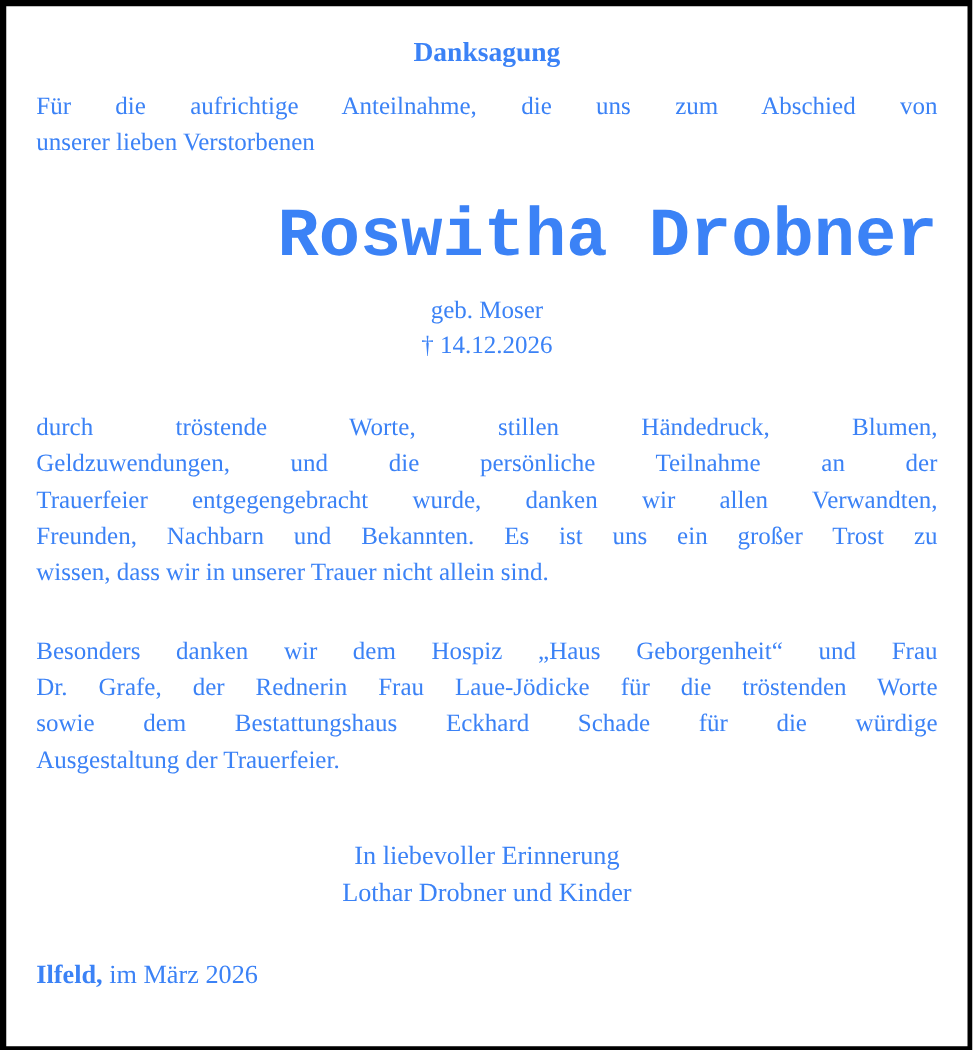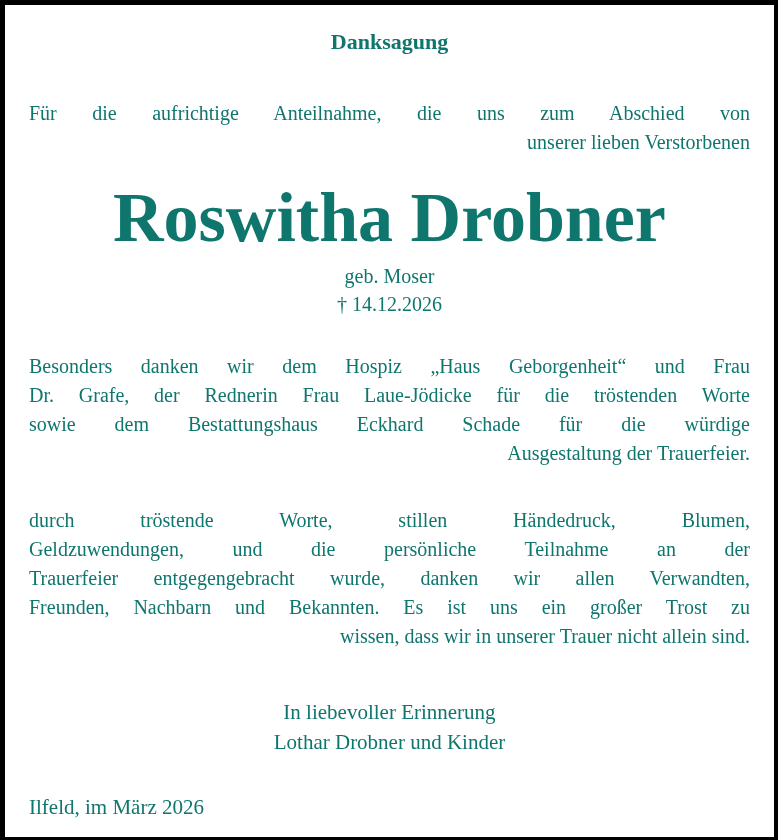--- a/index.html
+++ b/index.html
@@ -15,7 +15,7 @@
     border-color: #000000;
     border-width: 5px 4px 3px 5px;
     background: #ffffff;
-    color: #0f766e;
+    color: #3b82f6;
     font-family: "Liberation Serif", "DejaVu Serif", serif;
     padding: 24px 24px 20px 24px;
     overflow: hidden;

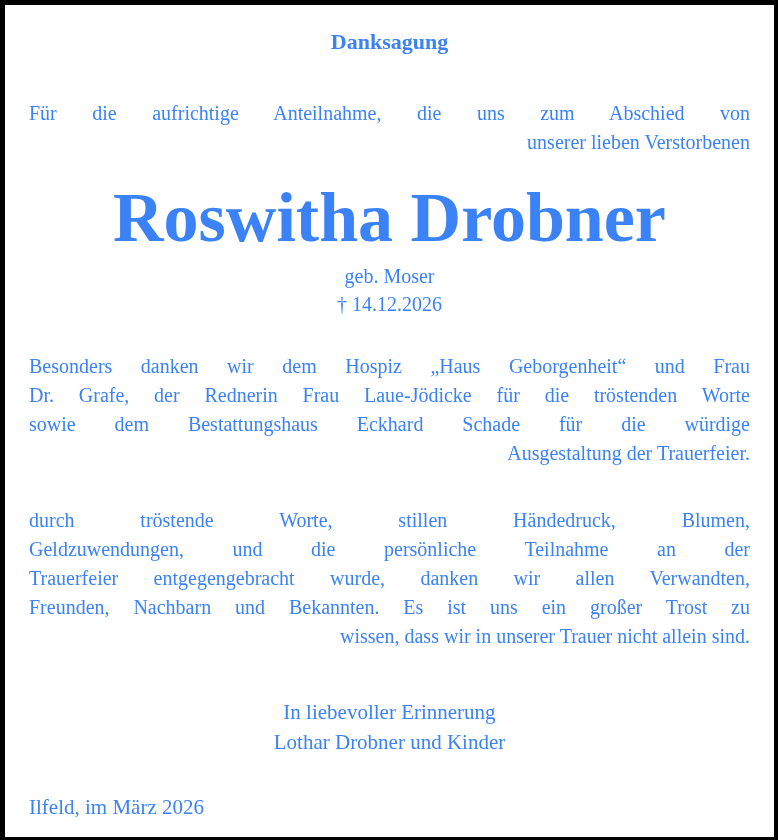--- a/index.html
+++ b/index.html
@@ -32,7 +32,7 @@
     line-height: 29px;
     margin: 0;
   }
-  .intro     { margin-top: 44px; }
+  .intro     { margin-top: 16px; }
   .thanks    { margin-top: 38px; }
   .special   { margin-top: 34px; }
   

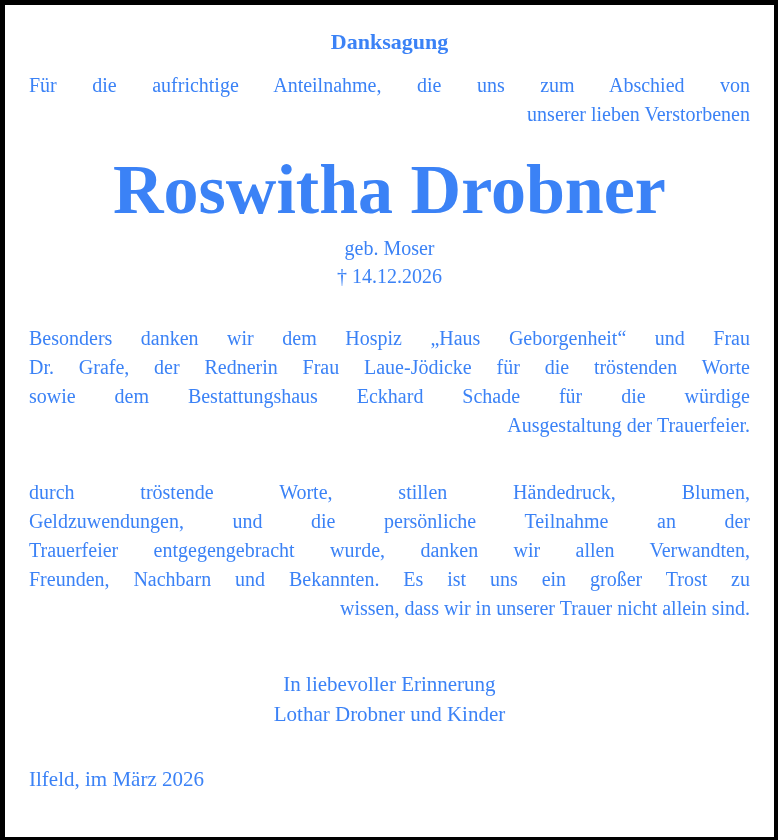--- a/index.html
+++ b/index.html
@@ -47,7 +47,7 @@
     width: 100%;
     height: 0;
   }
-  .lline { text-align: right; }
+  .lline { text-align: left; }
   .deceased-name {
     text-align: center;
     font-weight: bold;

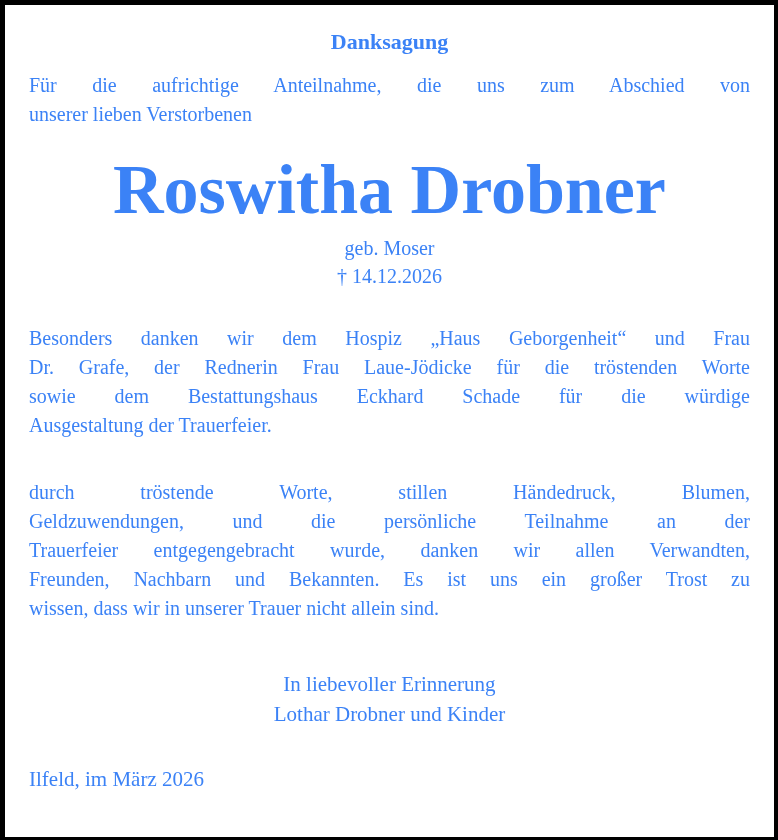--- a/index.html
+++ b/index.html
@@ -49,12 +49,13 @@
   }
   .lline { text-align: left; }
   .deceased-name {
-    text-align: center;
+    text-align: right;
     font-weight: bold;
-    font-size: 70px;
+    font-size: 55px;
     line-height: 58px;
     margin: 32px 0 0 0;
     letter-spacing: 0px;
+    font-family: Liberation Mono, monospace;
   }
   .sub-center {
     text-align: center;

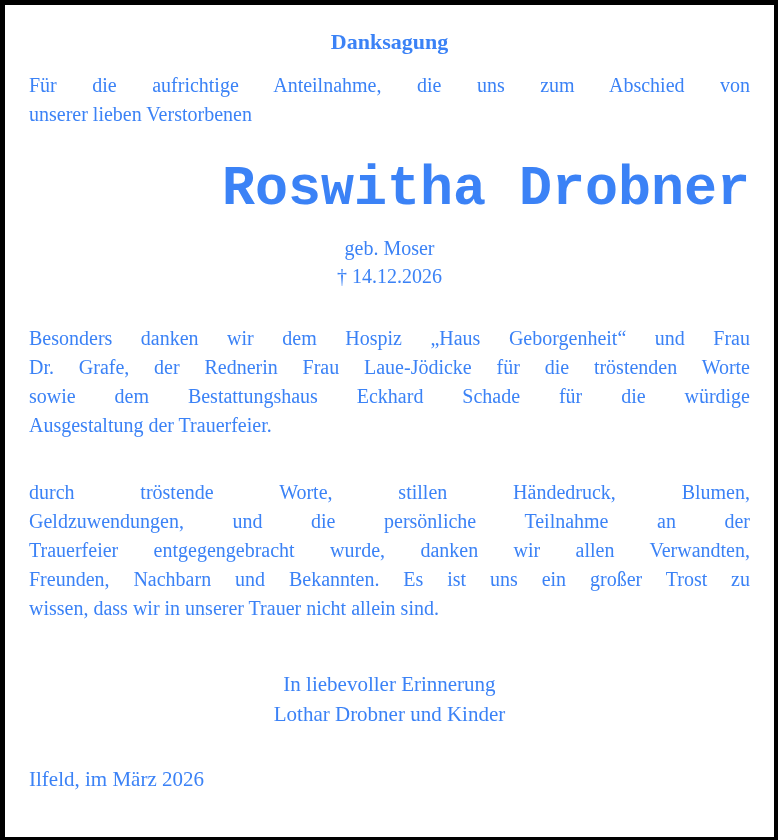--- a/index.html
+++ b/index.html
@@ -96,19 +96,19 @@
 
   <div class="sub-center">† 14.12.2026</div>
 
-  <div class="paragraph special">
-    <div class="jline">Besonders danken wir dem Hospiz „Haus Geborgenheit“ und Frau</div>
-    <div class="jline">Dr. Grafe, der Rednerin Frau Laue-Jödicke für die tröstenden Worte</div>
-    <div class="jline">sowie dem Bestattungshaus Eckhard Schade für die würdige</div>
-    <div class="lline">Ausgestaltung der Trauerfeier.</div>
-  </div>
-
   <div class="paragraph thanks">
     <div class="jline">durch tröstende Worte, stillen Händedruck, Blumen,</div>
     <div class="jline">Geldzuwendungen, und die persönliche Teilnahme an der</div>
     <div class="jline">Trauerfeier entgegengebracht wurde, danken wir allen Verwandten,</div>
     <div class="jline">Freunden, Nachbarn und Bekannten. Es ist uns ein großer Trost zu</div>
     <div class="lline">wissen, dass wir in unserer Trauer nicht allein sind.</div>
+  </div>
+
+  <div class="paragraph special">
+    <div class="jline">Besonders danken wir dem Hospiz „Haus Geborgenheit“ und Frau</div>
+    <div class="jline">Dr. Grafe, der Rednerin Frau Laue-Jödicke für die tröstenden Worte</div>
+    <div class="jline">sowie dem Bestattungshaus Eckhard Schade für die würdige</div>
+    <div class="lline">Ausgestaltung der Trauerfeier.</div>
   </div>
 
   <div class="signature">

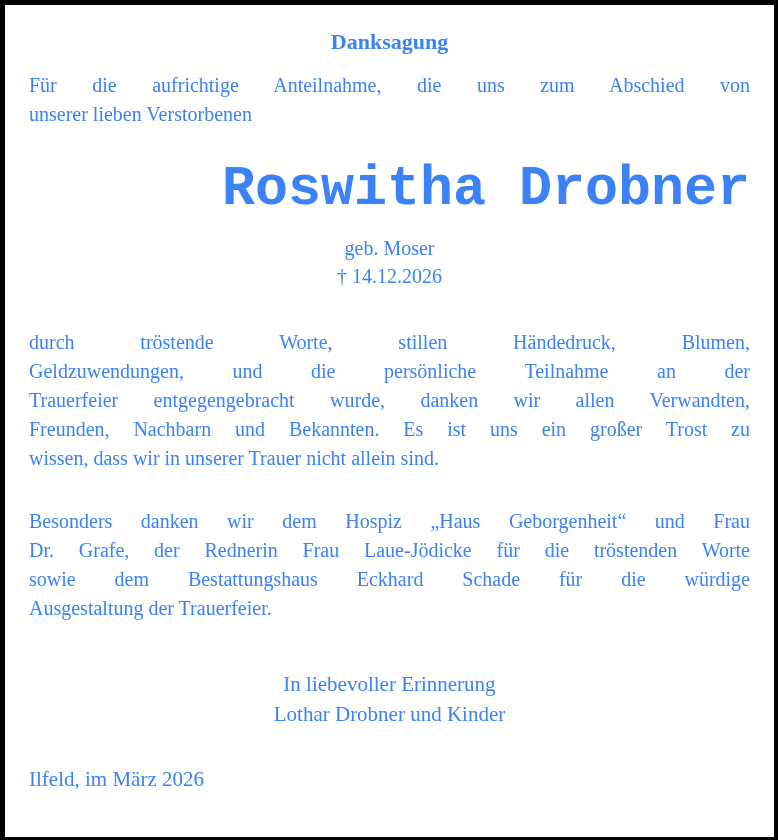--- a/index.html
+++ b/index.html
@@ -76,7 +76,7 @@
     line-height: 29px;
     text-align: left;
   }
-  .footer .place { font-weight: normal; text-align: right; }
+  .footer .place { font-weight: bold; text-align: right; }
 </style>
 </head>
 <body>

